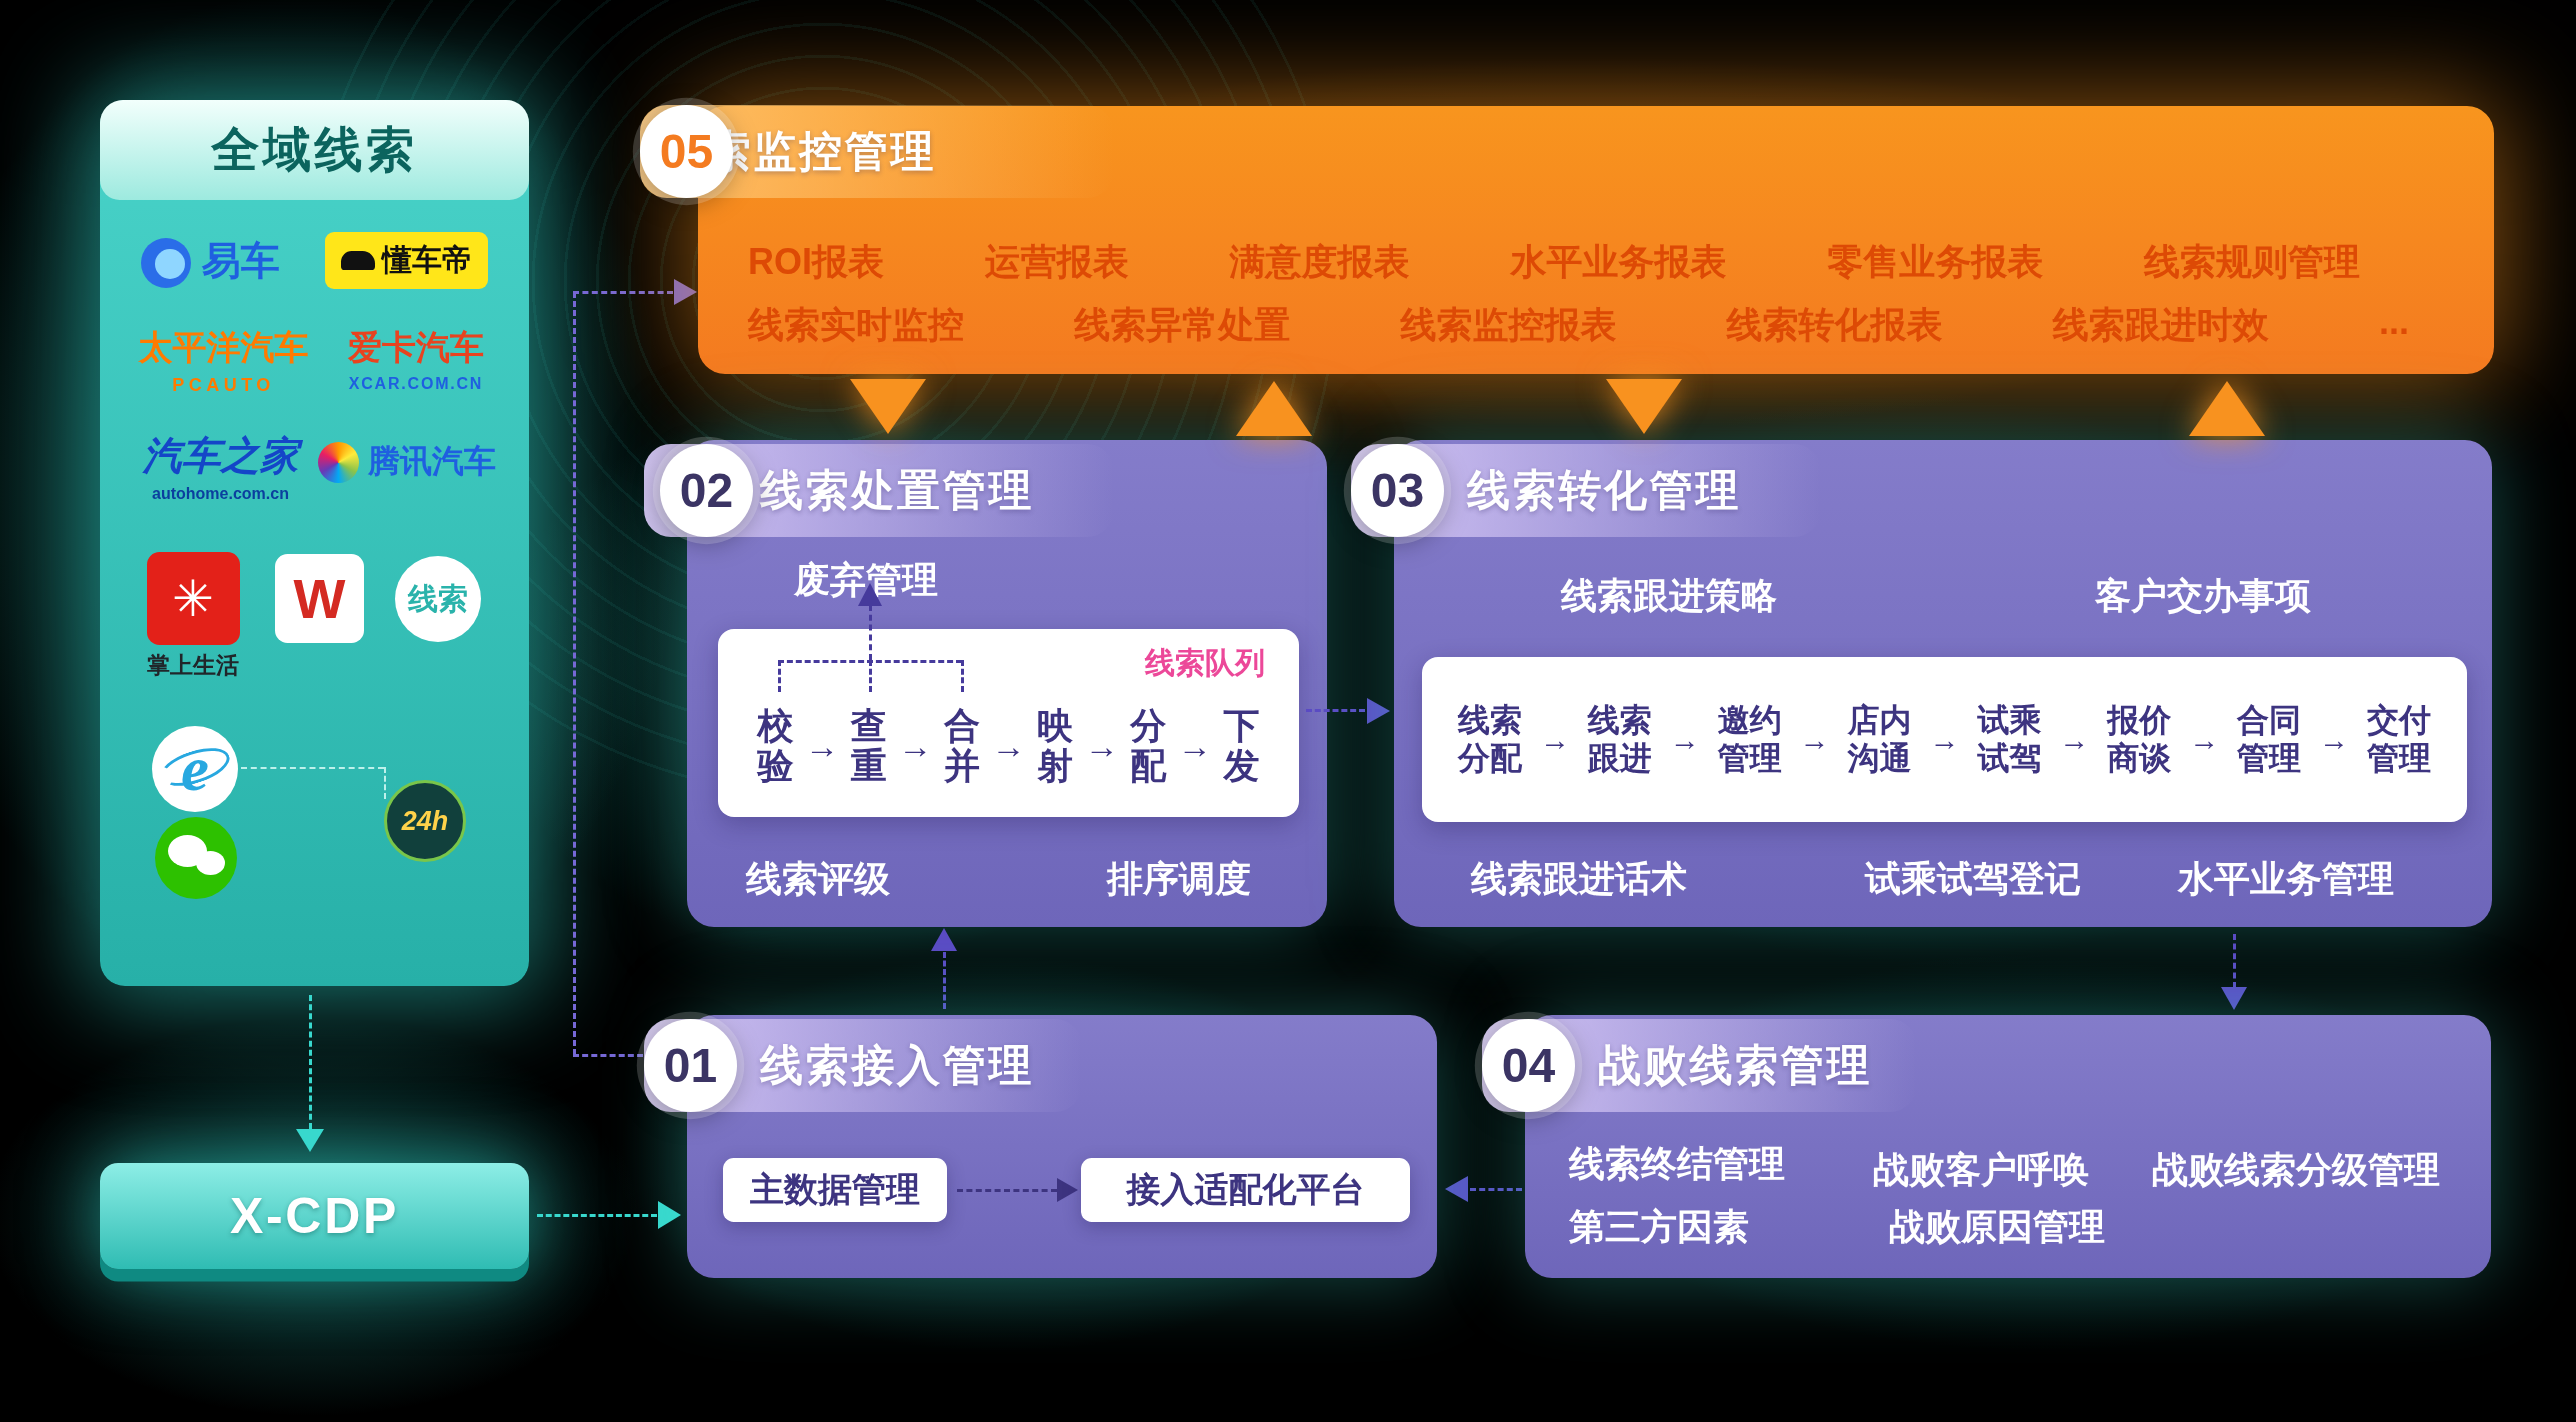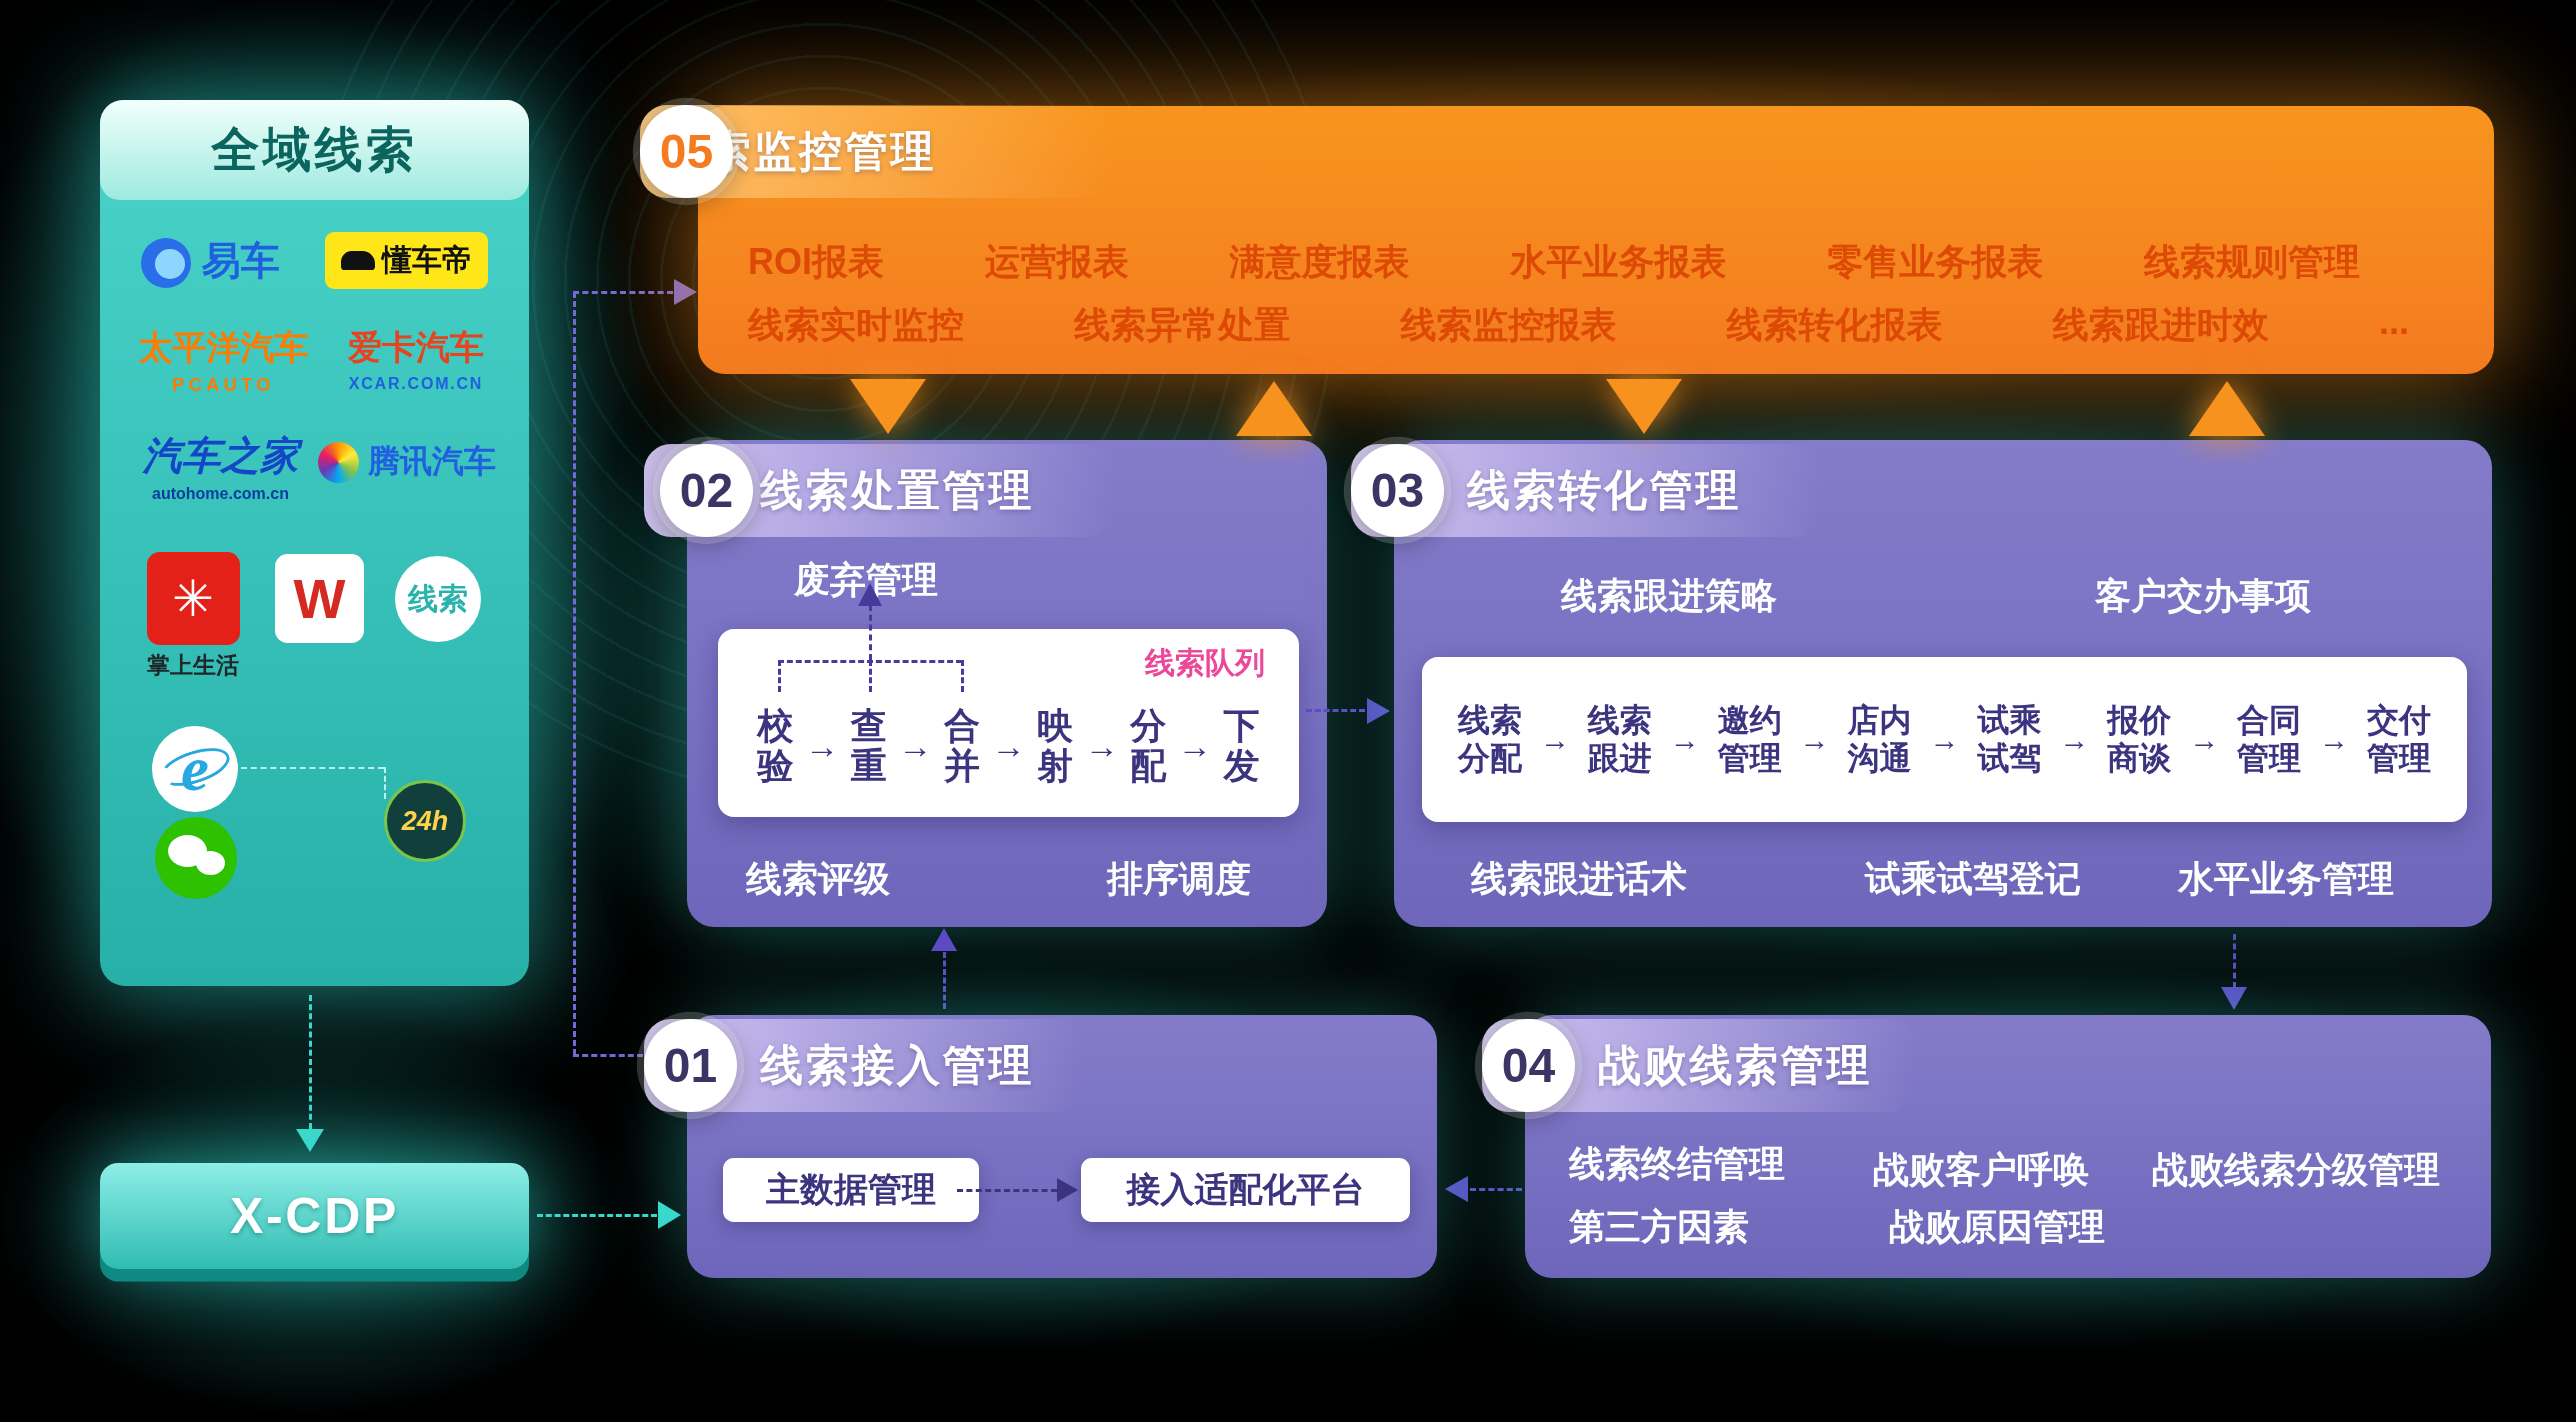--- a/index.html
+++ b/index.html
@@ -337,7 +337,7 @@
   <div class="tri tri-left-dk" style="left:1445px; top:1176px;"></div>
 
   <div class="block b-purple" style="left:687px; top:1015px; width:750px; height:263px;">
-    <div class="inbox" style="left:36px; top:143px; width:256px; height:64px;">主数据管理</div>
+    <div class="inbox" style="left:36px; top:143px; width:224px; height:64px;">主数据管理</div>
     <div class="dash-h" style="left:270px; top:174px; width:100px; border-color:#3d3480;"></div>
     <div class="tri tri-right-ind" style="left:370px; top:163px;"></div>
     <div class="inbox" style="left:394px; top:143px; width:329px; height:64px;">接入适配化平台</div>

